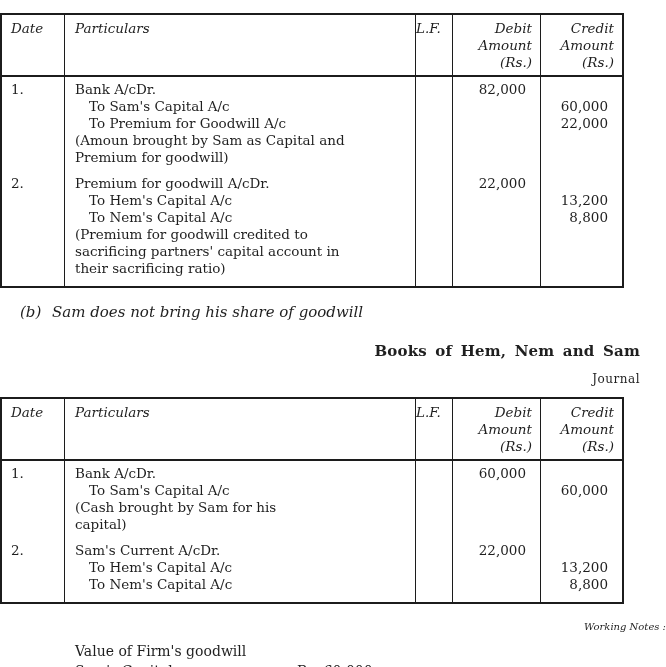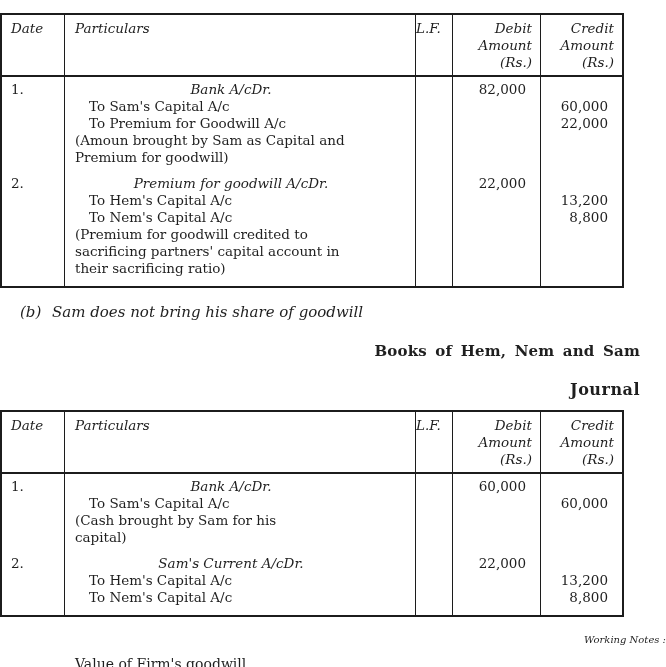--- a/index.html
+++ b/index.html
@@ -35,7 +35,7 @@
   .dateno{padding-left:9px;}
   .partcell{padding-left:10px;padding-right:0;}
   .partcell .ind1{padding-left:14px;}
-  .drline{display:flex;justify-content:center;padding-right:28px;font-style:italic;}
+  .drline{display:flex;justify-content:flex-start;padding-right:28px;}
   .amtline{text-align:right;padding-right:14px;}
   .spacer{height:4px;}
 

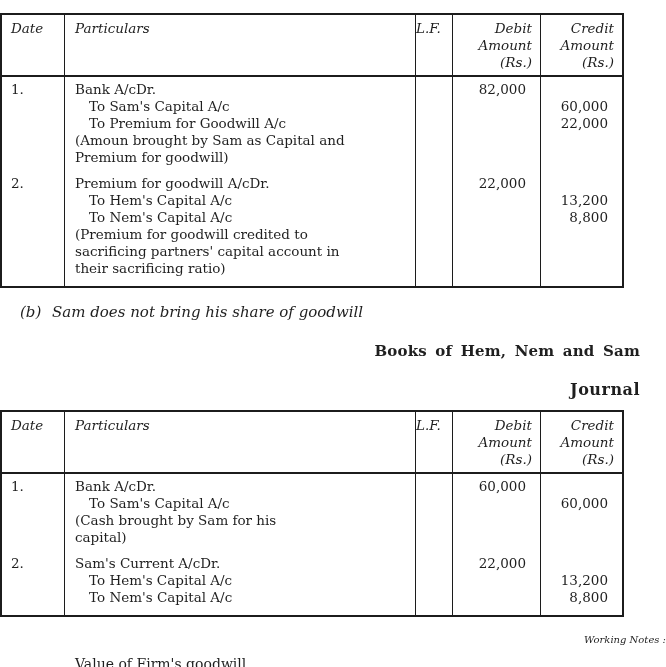--- a/index.html
+++ b/index.html
@@ -48,7 +48,7 @@
   .section-b .blabel{width:32px;}
   .titleblock{width:640px;text-align:right;margin-top:21px;}
   .booktitle{font-weight:bold;font-size:15px;word-spacing:3px;letter-spacing:0.2px;}
-  .journaltitle{font-weight:bold;font-size:16px;letter-spacing:0.5px;margin-top:20px;}
+  .journaltitle{font-weight:normal;font-size:12px;letter-spacing:0.5px;margin-top:12px;}
   .t2{margin-top:11px;}
 
   .working{margin:17px 0 0 20px;font-style:italic;font-size:10px;text-align:right;}

